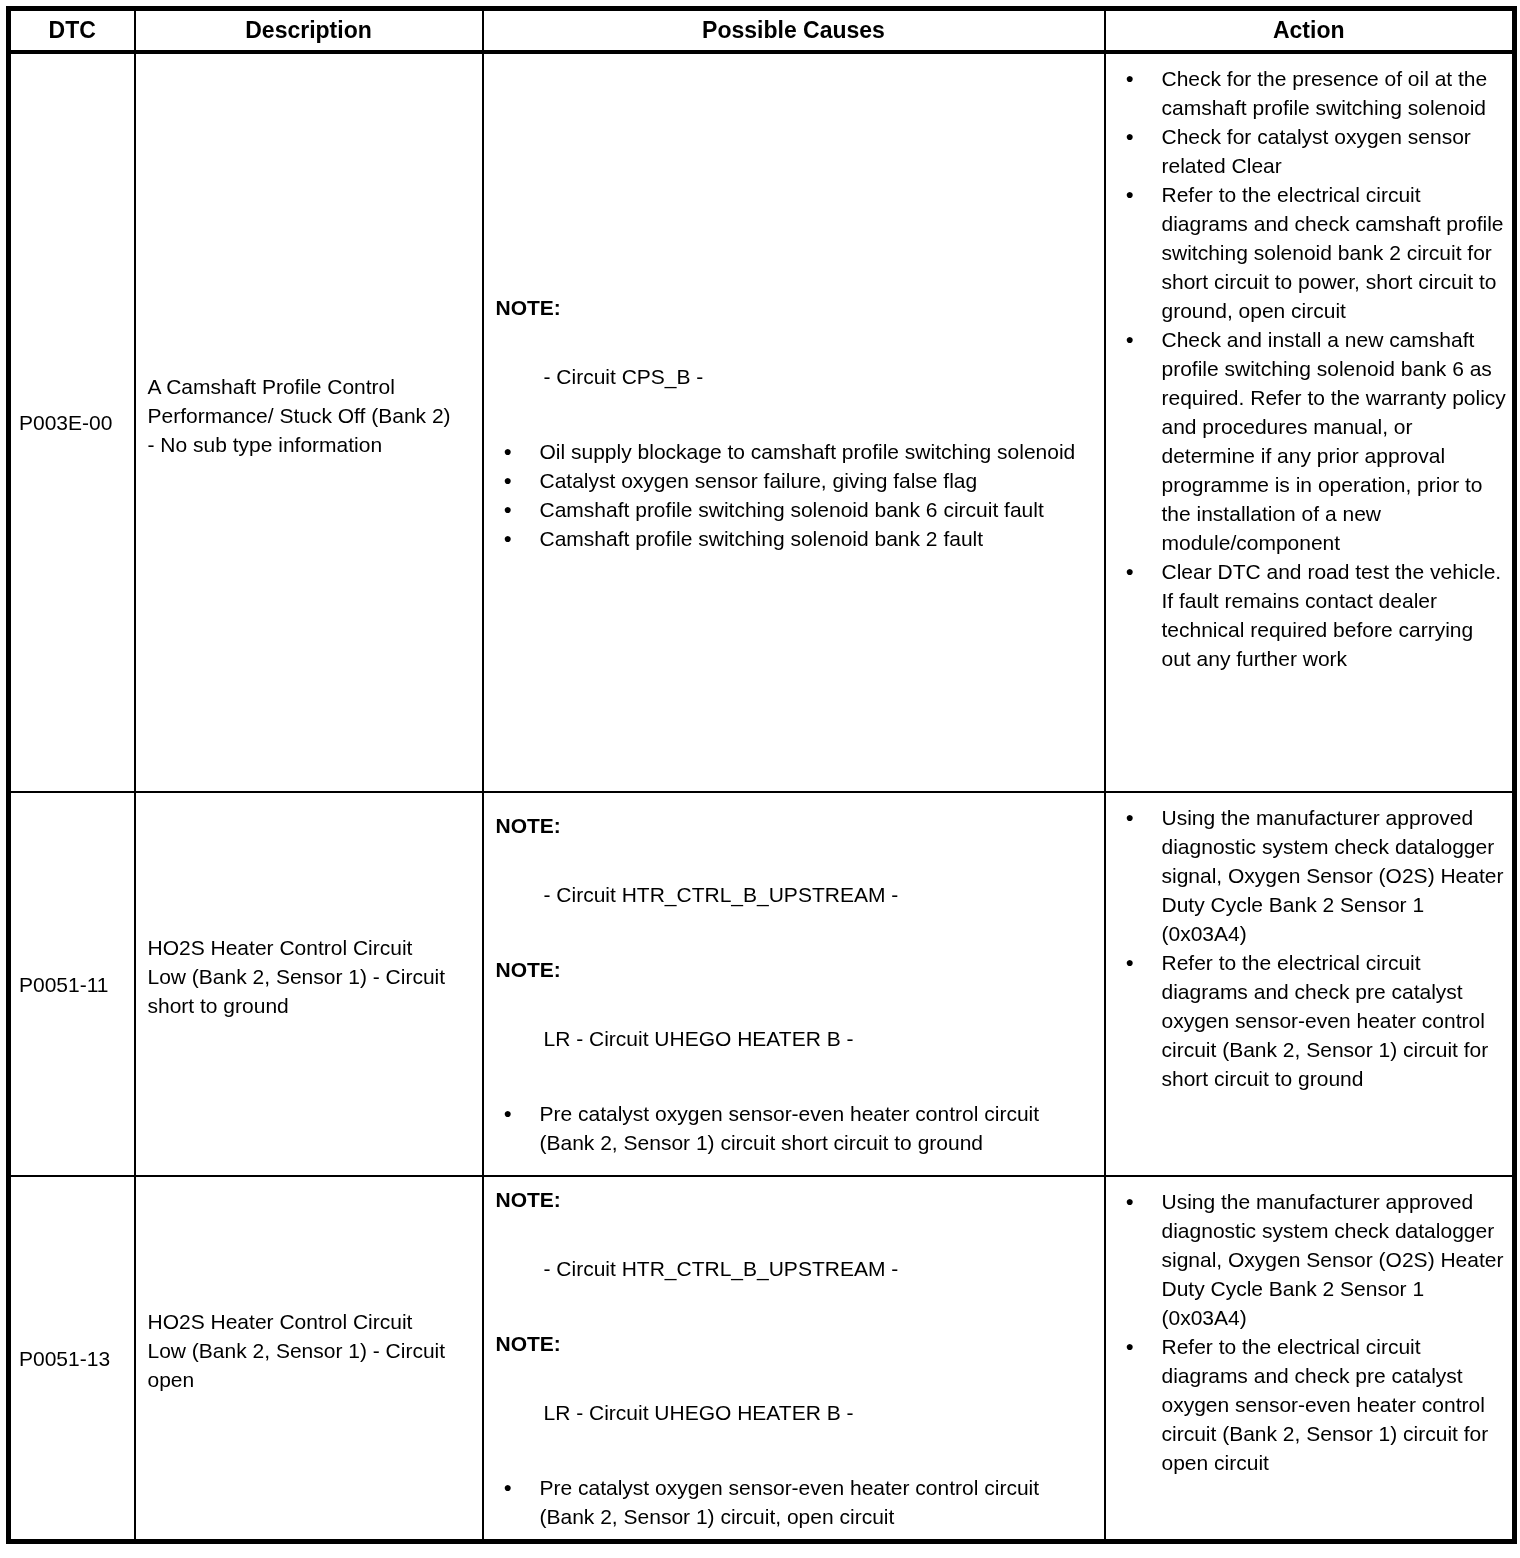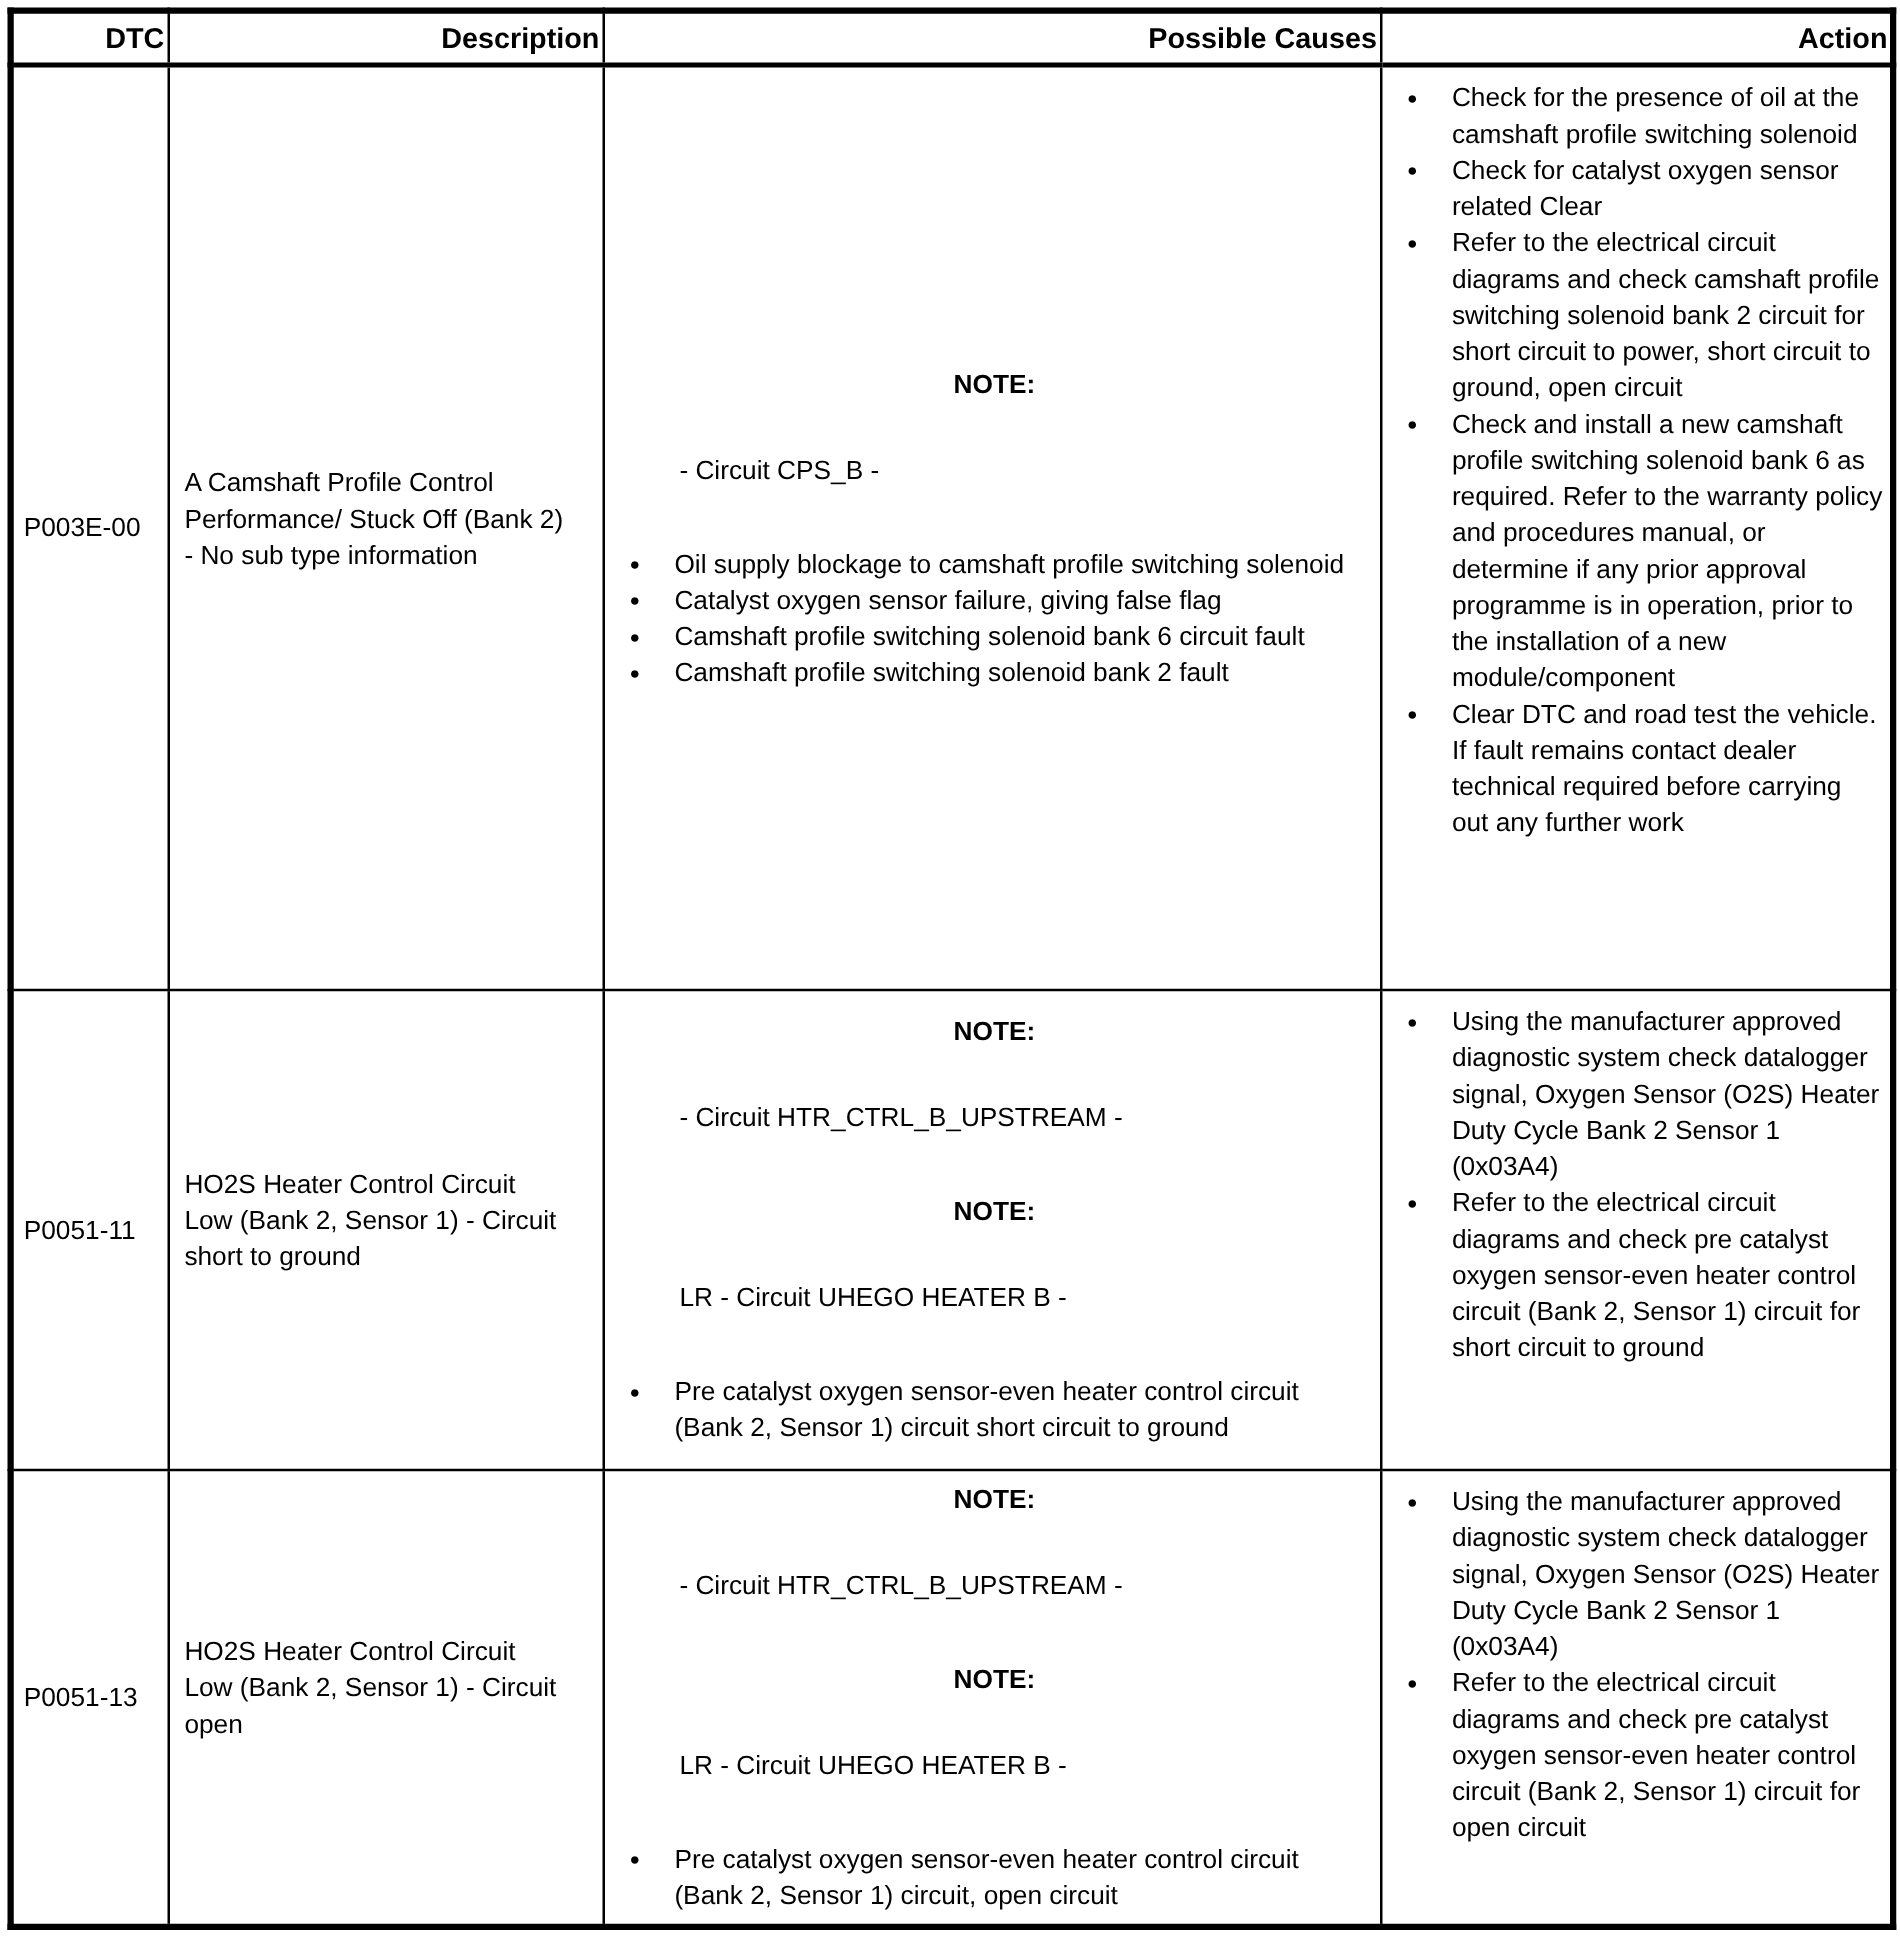--- a/index.html
+++ b/index.html
@@ -31,7 +31,7 @@
     border-bottom: 4px solid #000;
     font-size: 23px;
     font-weight: bold;
-    text-align: right;
+    text-align: center;
     padding: 6px 2px;
     background: #fff;
   }

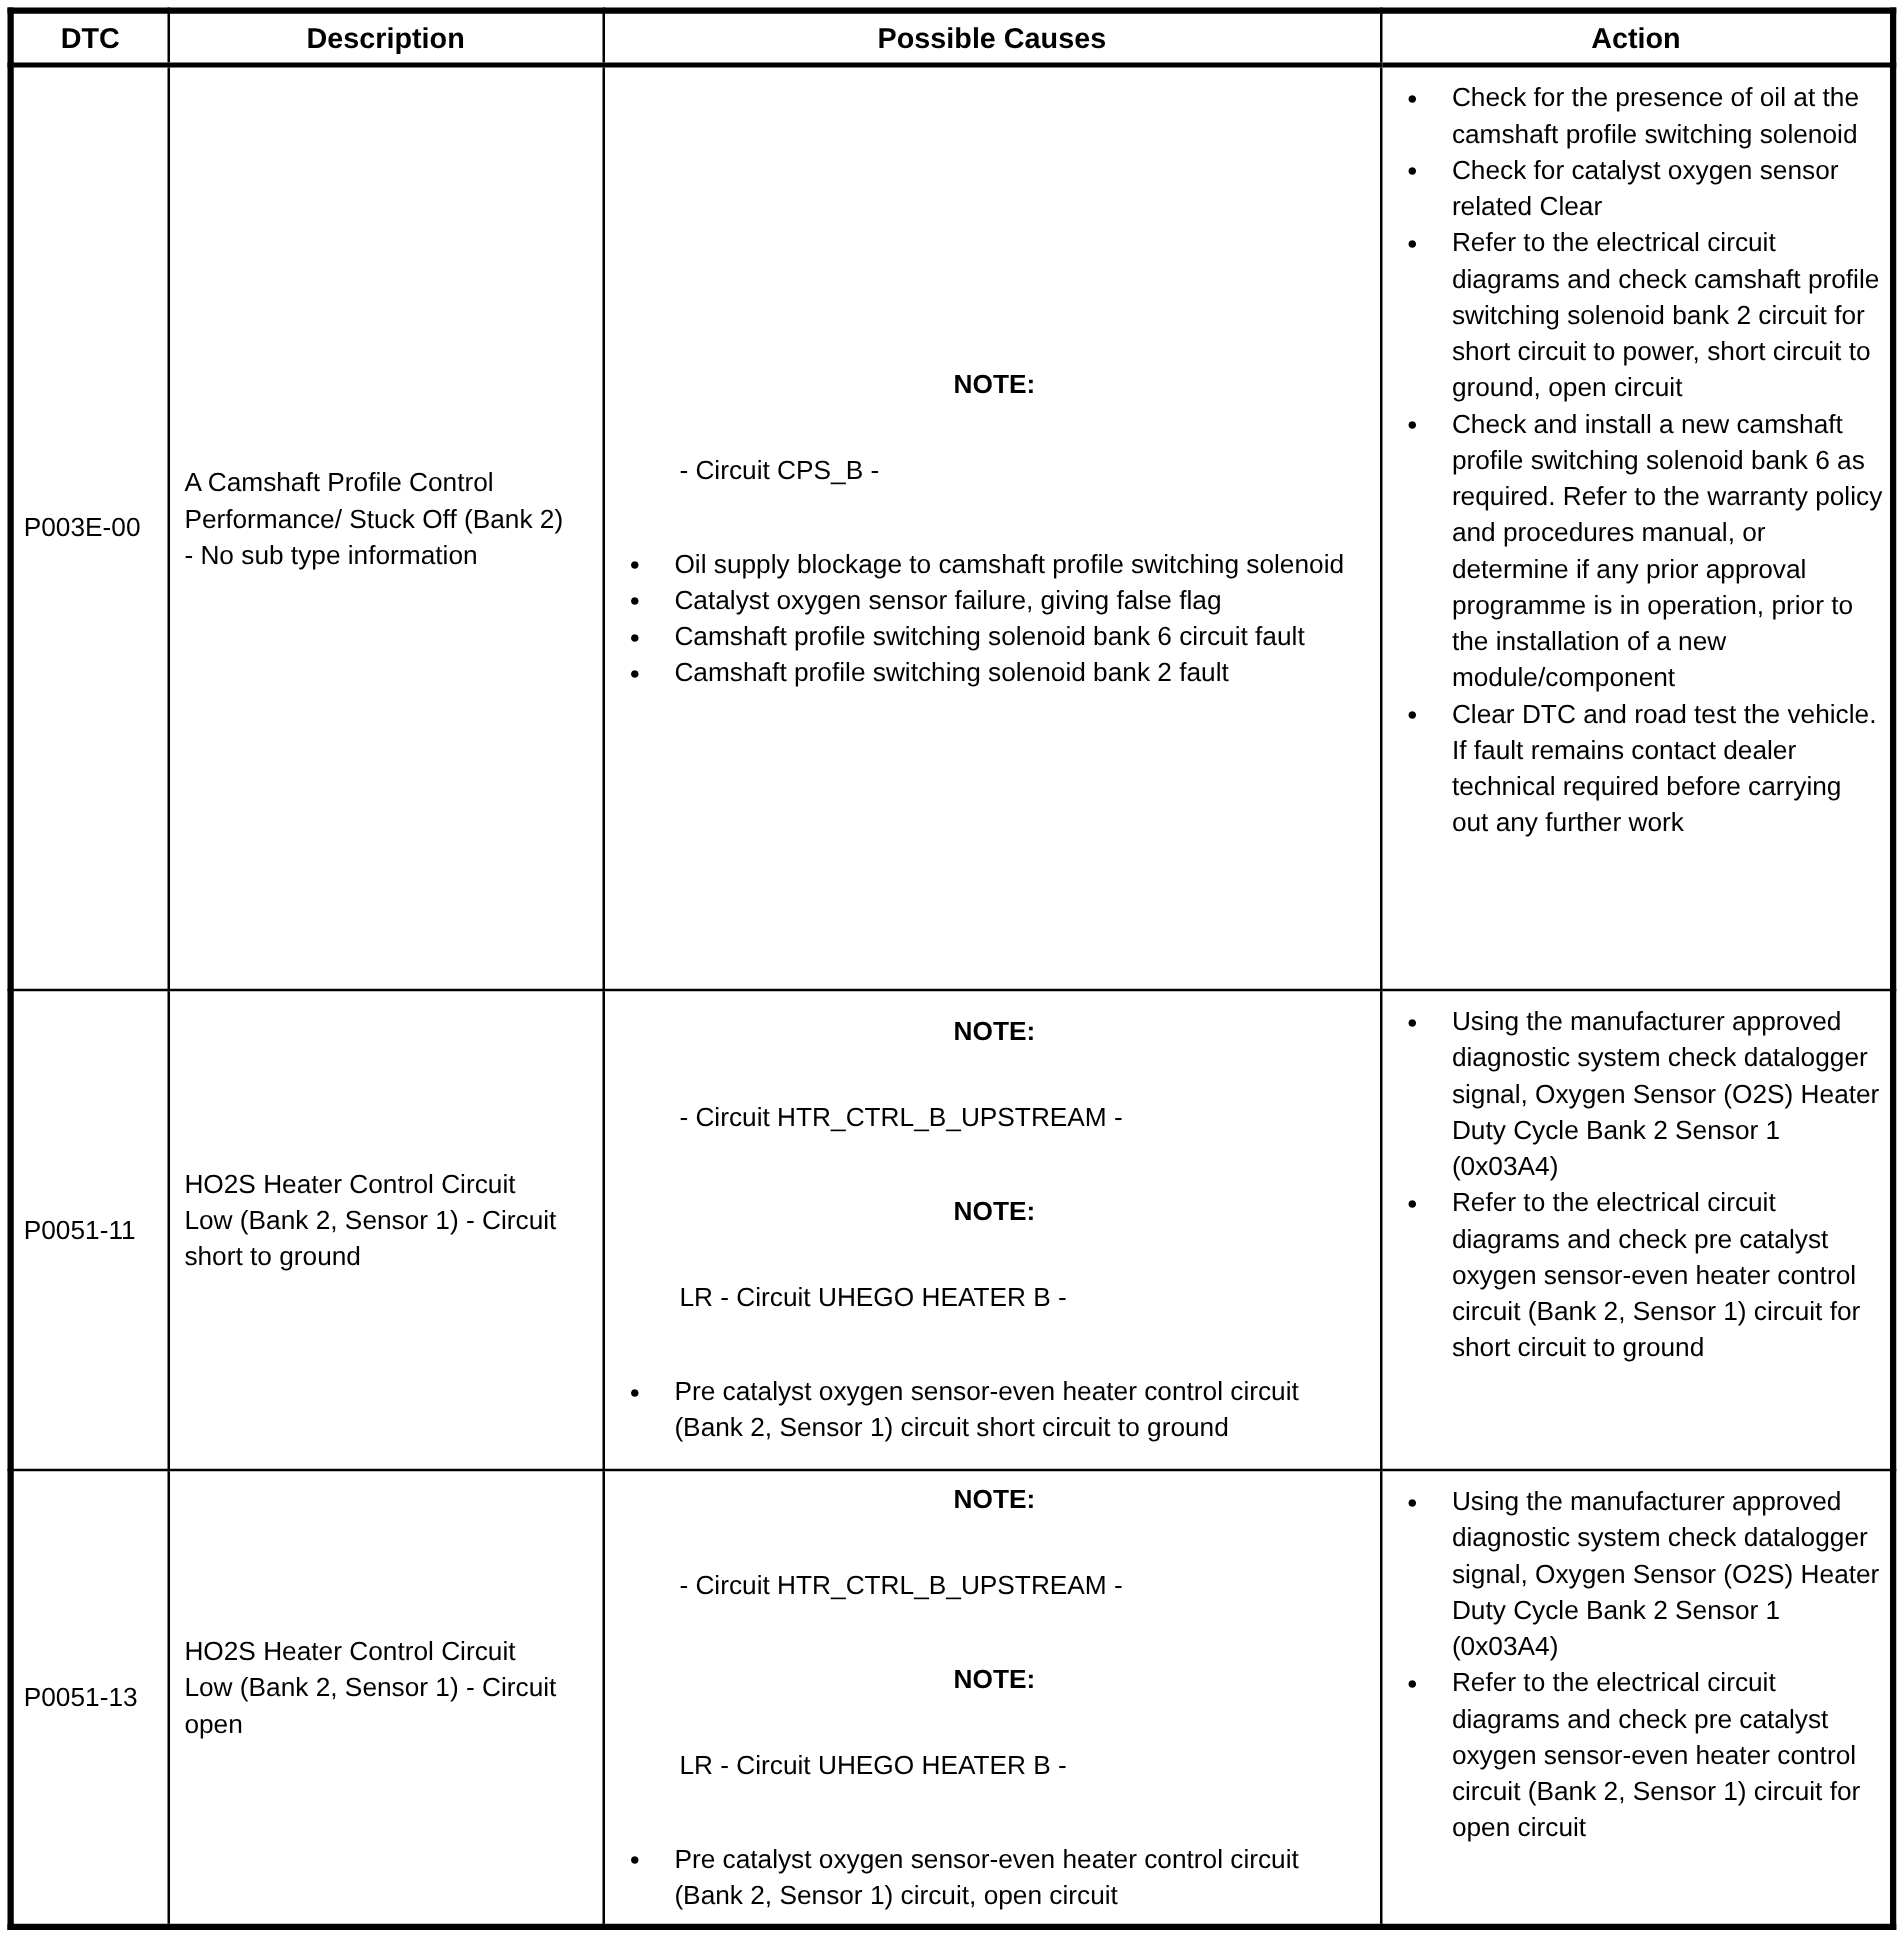--- a/index.html
+++ b/index.html
@@ -64,7 +64,6 @@
   .note-label {
     font-weight: bold;
     margin: 0 0 40px 0;
-    text-align: center;
   }
   .note-circuit {
     padding-left: 48px;

